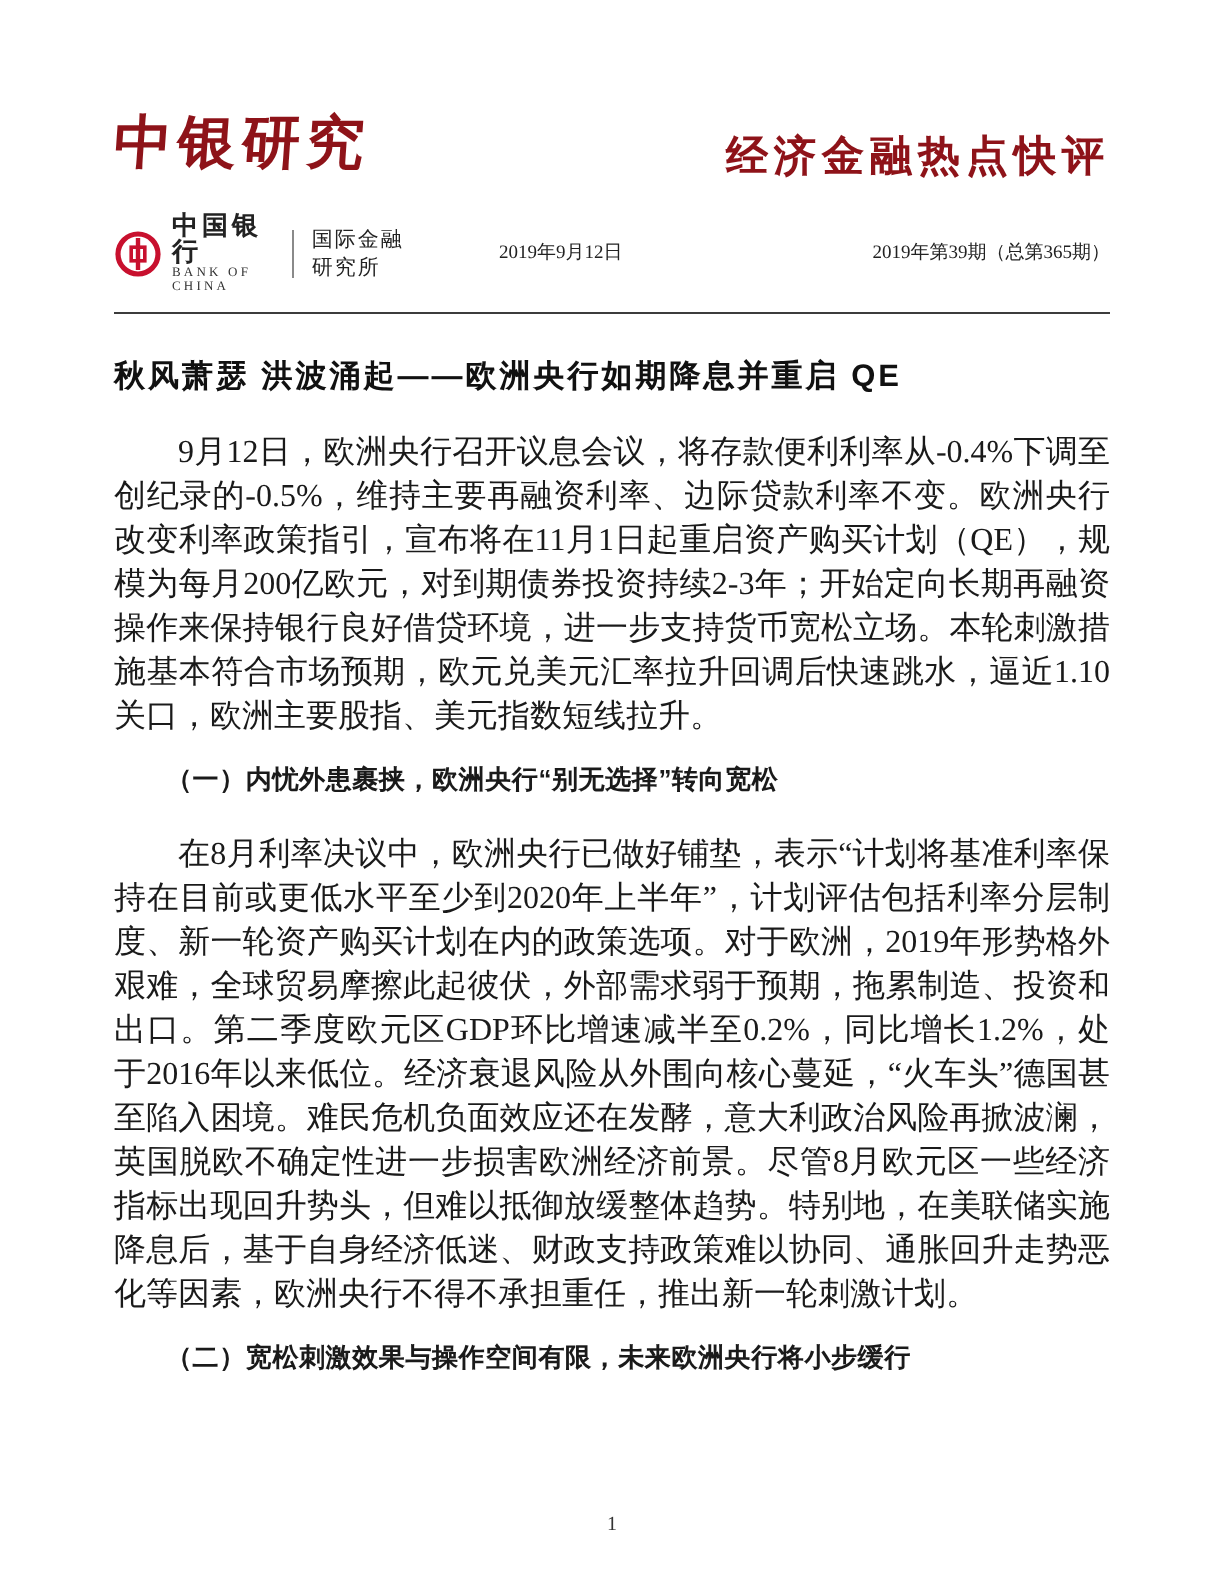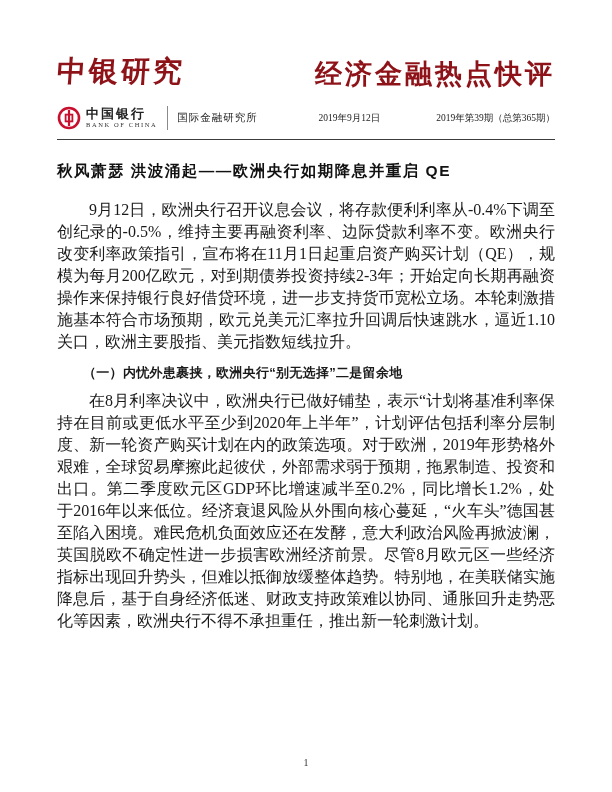--- a/index.html
+++ b/index.html
@@ -31,7 +31,7 @@
     transform: skewX(-4deg);
   }
   .pub-title {
-    font-size: 27px;
+    font-size: 21px;
     font-weight: bold;
     color: #8e1319;
     letter-spacing: 3px;

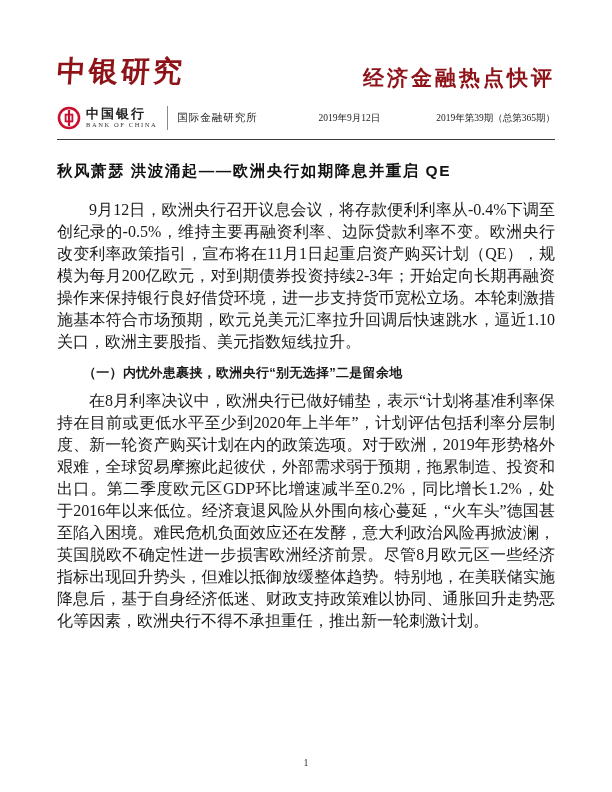--- a/index.html
+++ b/index.html
@@ -42,6 +42,7 @@
     margin-top: 14px;
     display: flex;
     align-items: center;
+    gap: 37px;
   }
   .logo-block { display: flex; align-items: center; }
   .emblem { width: 24px; height: 24px; flex: 0 0 auto; }

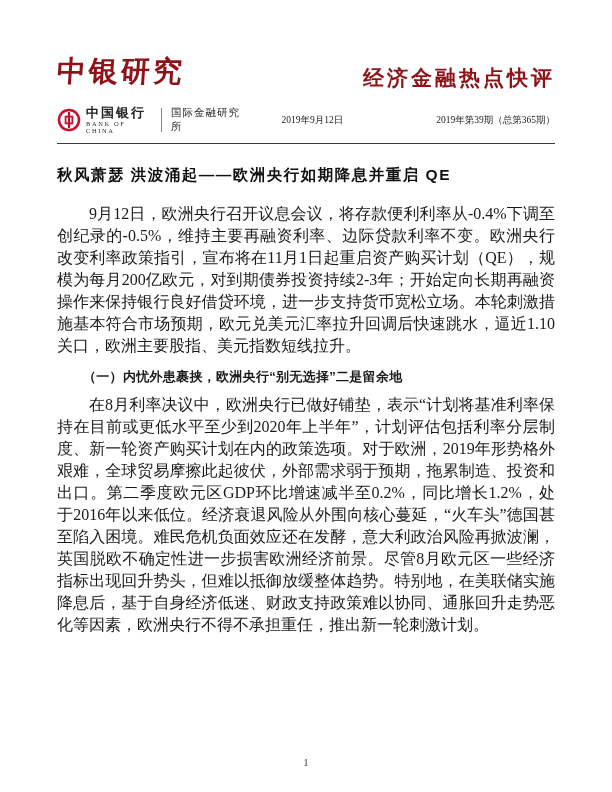--- a/index.html
+++ b/index.html
@@ -76,7 +76,7 @@
     white-space: nowrap;
   }
   .date-text { margin-left: auto; }
-  .issue-text { margin-left: 56px; }
+  .issue-text { margin-left: 88px; }
 
   .rule {
     border: none;

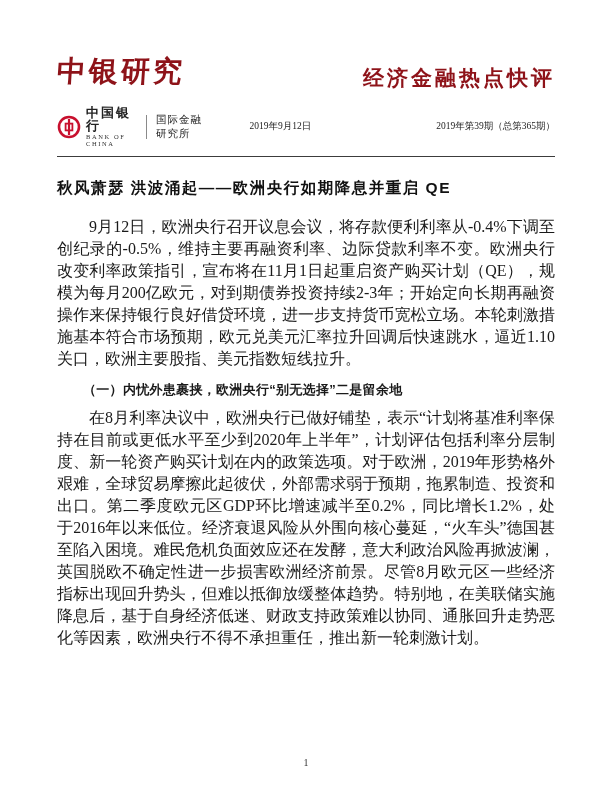--- a/index.html
+++ b/index.html
@@ -158,7 +158,7 @@
 
   <main>
     <p class="body-block first">9月12日，欧洲央行召开议息会议，将存款便利利率从-0.4%下调至创纪录的-0.5%，维持主要再融资利率、边际贷款利率不变。欧洲央行改变利率政策指引，宣布将在11月1日起重启资产购买计划（QE），规模为每月200亿欧元，对到期债券投资持续2-3年；开始定向长期再融资操作来保持银行良好借贷环境，进一步支持货币宽松立场。本轮刺激措施基本符合市场预期，欧元兑美元汇率拉升回调后快速跳水，逼近1.10关口，欧洲主要股指、美元指数短线拉升。</p>
-    <h2 class="body-block">（一）内忧外患裹挟，欧洲央行“别无选择”二是留余地</h2>
+    <h2 class="body-block">（一）内忧外患裹挟，欧洲央行“别无选择”转向宽松</h2>
     <p class="body-block">在8月利率决议中，欧洲央行已做好铺垫，表示“计划将基准利率保持在目前或更低水平至少到2020年上半年”，计划评估包括利率分层制度、新一轮资产购买计划在内的政策选项。对于欧洲，2019年形势格外艰难，全球贸易摩擦此起彼伏，外部需求弱于预期，拖累制造、投资和出口。第二季度欧元区GDP环比增速减半至0.2%，同比增长1.2%，处于2016年以来低位。经济衰退风险从外围向核心蔓延，“火车头”德国甚至陷入困境。难民危机负面效应还在发酵，意大利政治风险再掀波澜，英国脱欧不确定性进一步损害欧洲经济前景。尽管8月欧元区一些经济指标出现回升势头，但难以抵御放缓整体趋势。特别地，在美联储实施降息后，基于自身经济低迷、财政支持政策难以协同、通胀回升走势恶化等因素，欧洲央行不得不承担重任，推出新一轮刺激计划。</p>
   </main>
 

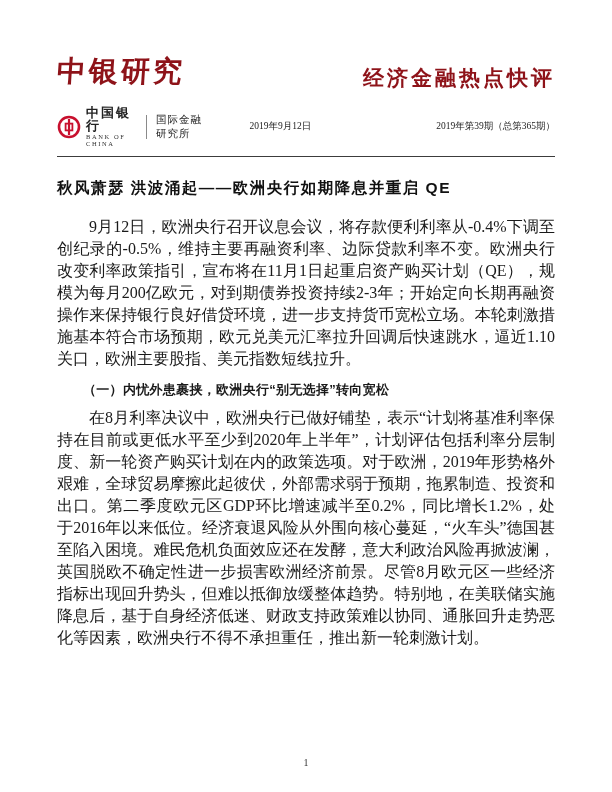--- a/index.html
+++ b/index.html
@@ -101,7 +101,7 @@
     text-align: justify;
     text-indent: 2em;
   }
-  p.body-block { margin-top: 6px; }
+  p.body-block { margin-top: 16px; }
   p.body-block.first { margin-top: 17px; }
   h2.body-block {
     font-weight: bold;

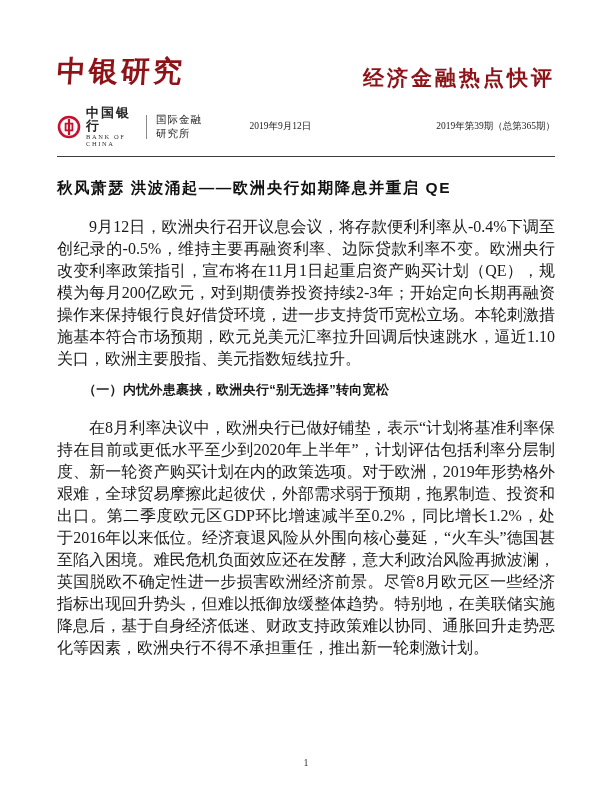--- a/index.html
+++ b/index.html
@@ -160,6 +160,7 @@
     <p class="body-block first">9月12日，欧洲央行召开议息会议，将存款便利利率从-0.4%下调至创纪录的-0.5%，维持主要再融资利率、边际贷款利率不变。欧洲央行改变利率政策指引，宣布将在11月1日起重启资产购买计划（QE），规模为每月200亿欧元，对到期债券投资持续2-3年；开始定向长期再融资操作来保持银行良好借贷环境，进一步支持货币宽松立场。本轮刺激措施基本符合市场预期，欧元兑美元汇率拉升回调后快速跳水，逼近1.10关口，欧洲主要股指、美元指数短线拉升。</p>
     <h2 class="body-block">（一）内忧外患裹挟，欧洲央行“别无选择”转向宽松</h2>
     <p class="body-block">在8月利率决议中，欧洲央行已做好铺垫，表示“计划将基准利率保持在目前或更低水平至少到2020年上半年”，计划评估包括利率分层制度、新一轮资产购买计划在内的政策选项。对于欧洲，2019年形势格外艰难，全球贸易摩擦此起彼伏，外部需求弱于预期，拖累制造、投资和出口。第二季度欧元区GDP环比增速减半至0.2%，同比增长1.2%，处于2016年以来低位。经济衰退风险从外围向核心蔓延，“火车头”德国甚至陷入困境。难民危机负面效应还在发酵，意大利政治风险再掀波澜，英国脱欧不确定性进一步损害欧洲经济前景。尽管8月欧元区一些经济指标出现回升势头，但难以抵御放缓整体趋势。特别地，在美联储实施降息后，基于自身经济低迷、财政支持政策难以协同、通胀回升走势恶化等因素，欧洲央行不得不承担重任，推出新一轮刺激计划。</p>
+    <h2 class="body-block">（二）宽松刺激效果与操作空间有限，未来欧洲央行将小步缓行</h2>
   </main>
 
   <footer class="page-footer">

